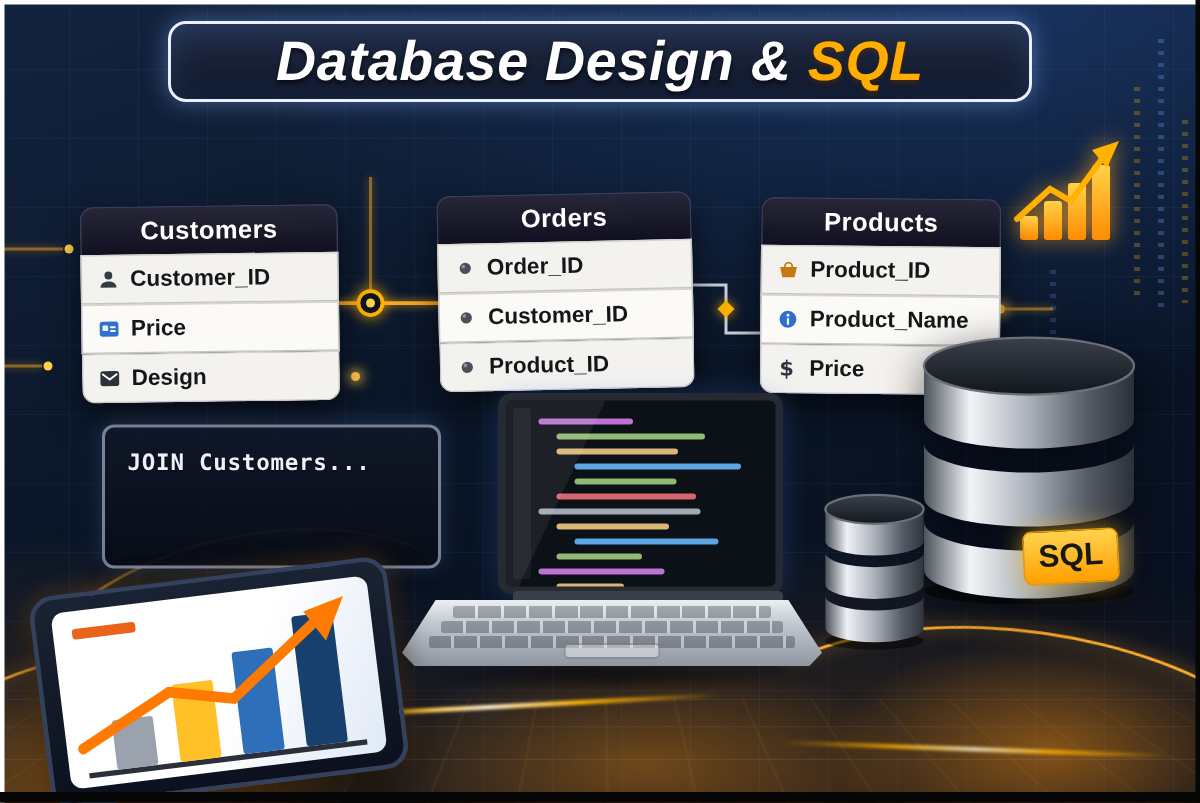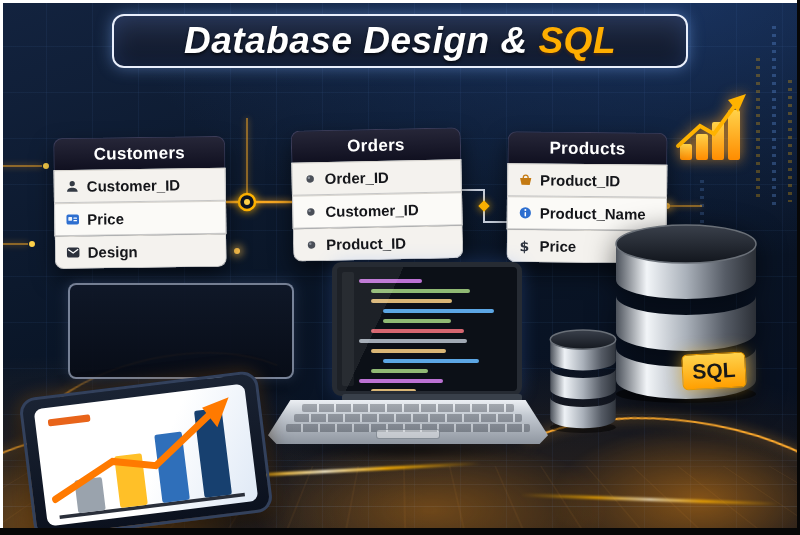--- a/index.html
+++ b/index.html
@@ -272,6 +272,7 @@
   </div>
 
   <div class="sql-box">
+    <div class="sql-line">JOIN Customers...</div>
   </div>
 
   <div class="laptop">

